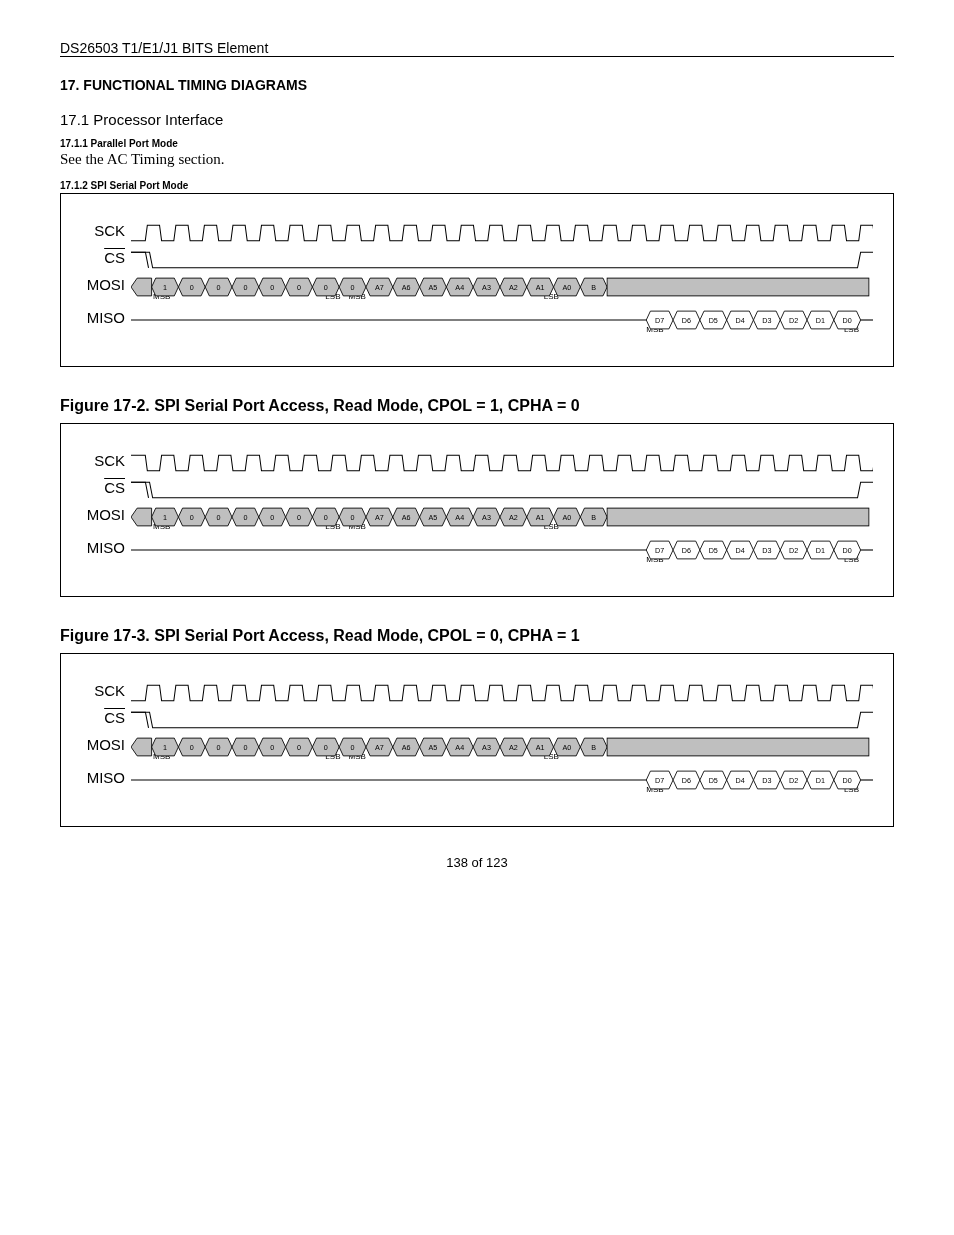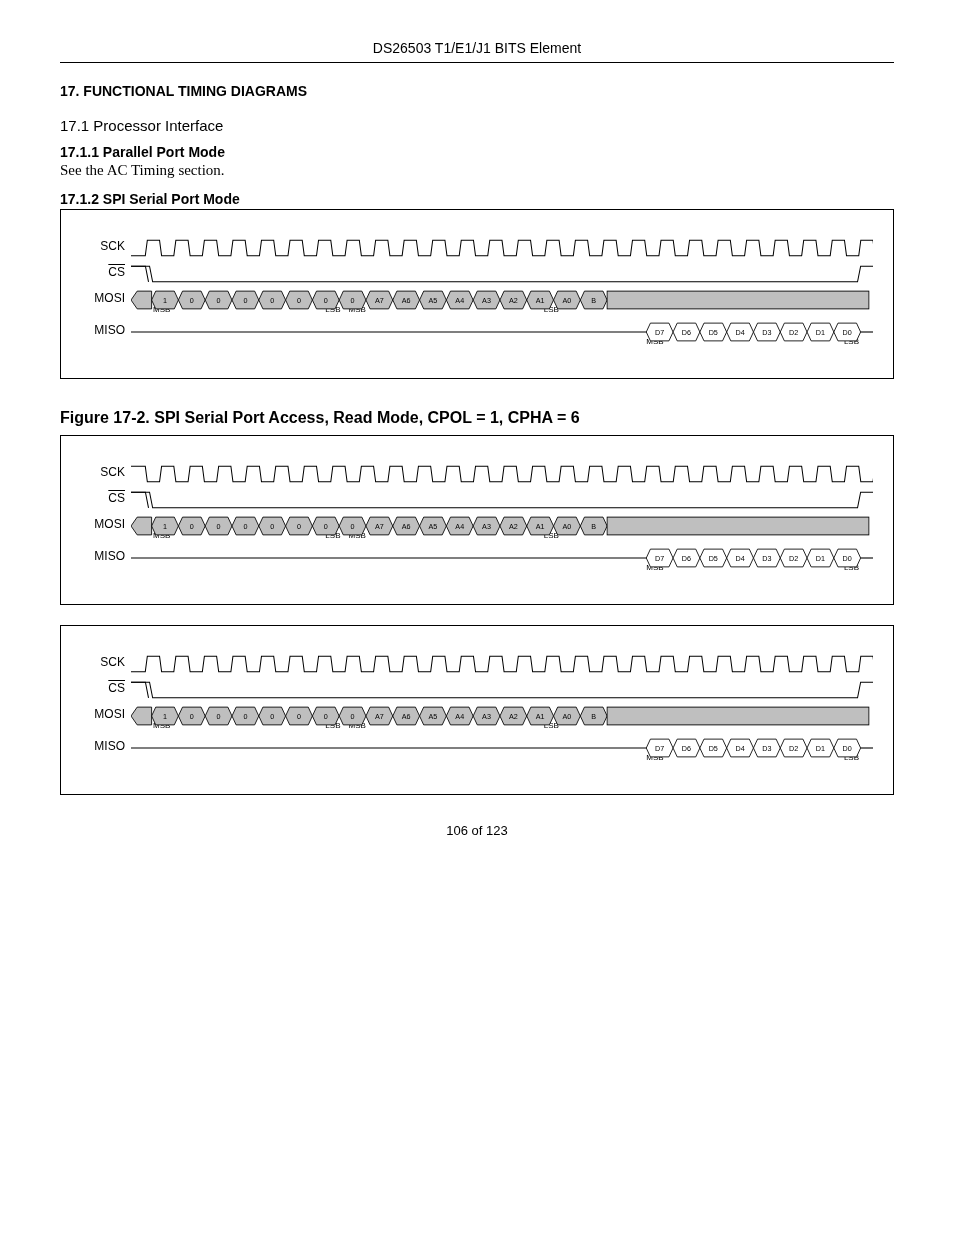--- a/index.html
+++ b/index.html
@@ -13,9 +13,8 @@
     box-sizing: border-box;
   }
   .header-right {
-    text-align: center;
+    text-align: left;
     font-size: 14px;
-    margin-bottom: 6px;
   }
   .header-rule {
     border-top: 1.5px solid #000;

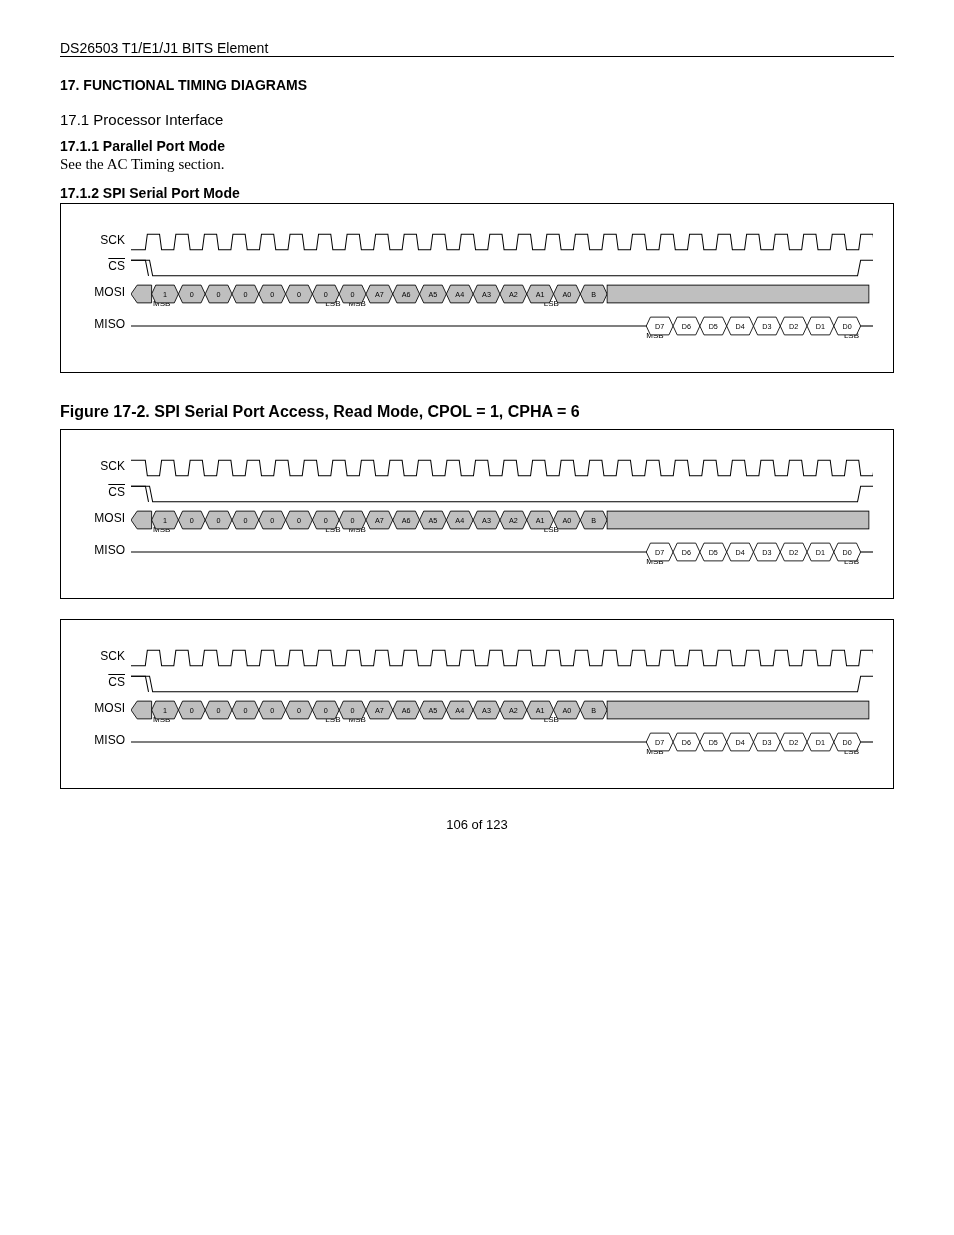--- a/index.html
+++ b/index.html
@@ -31,7 +31,7 @@
     margin: 0 0 10px 0;
   }
   h3 {
-    font-size: 14px;
+    font-size: 10px;
     font-weight: bold;
     margin: 0 0 2px 0;
   }

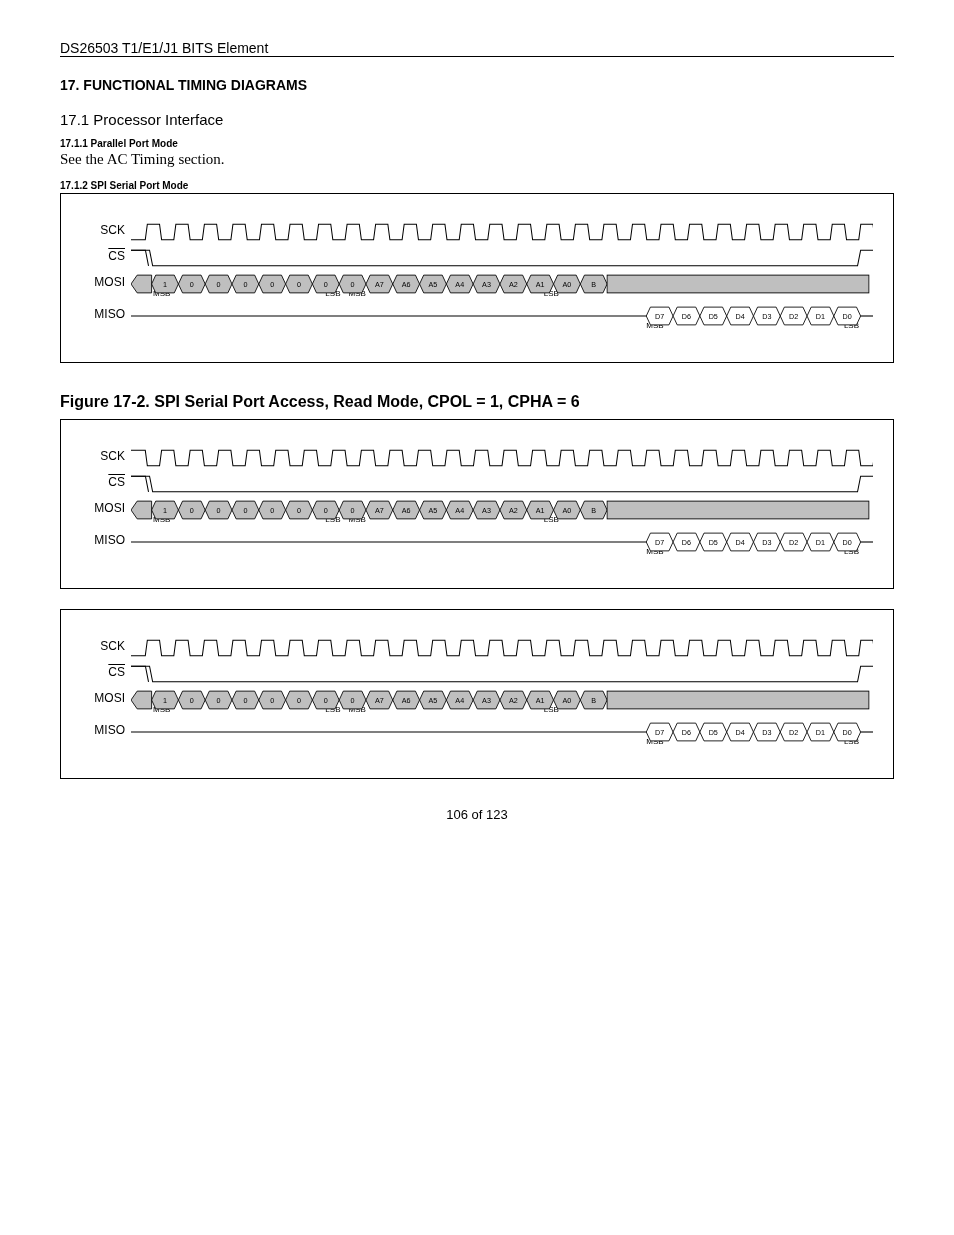--- a/index.html
+++ b/index.html
@@ -59,7 +59,7 @@
   }
   .sig-label {
     width: 44px;
-    font-size: 12px;
+    font-size: 15px;
     text-align: right;
     padding-right: 6px;
     flex-shrink: 0;

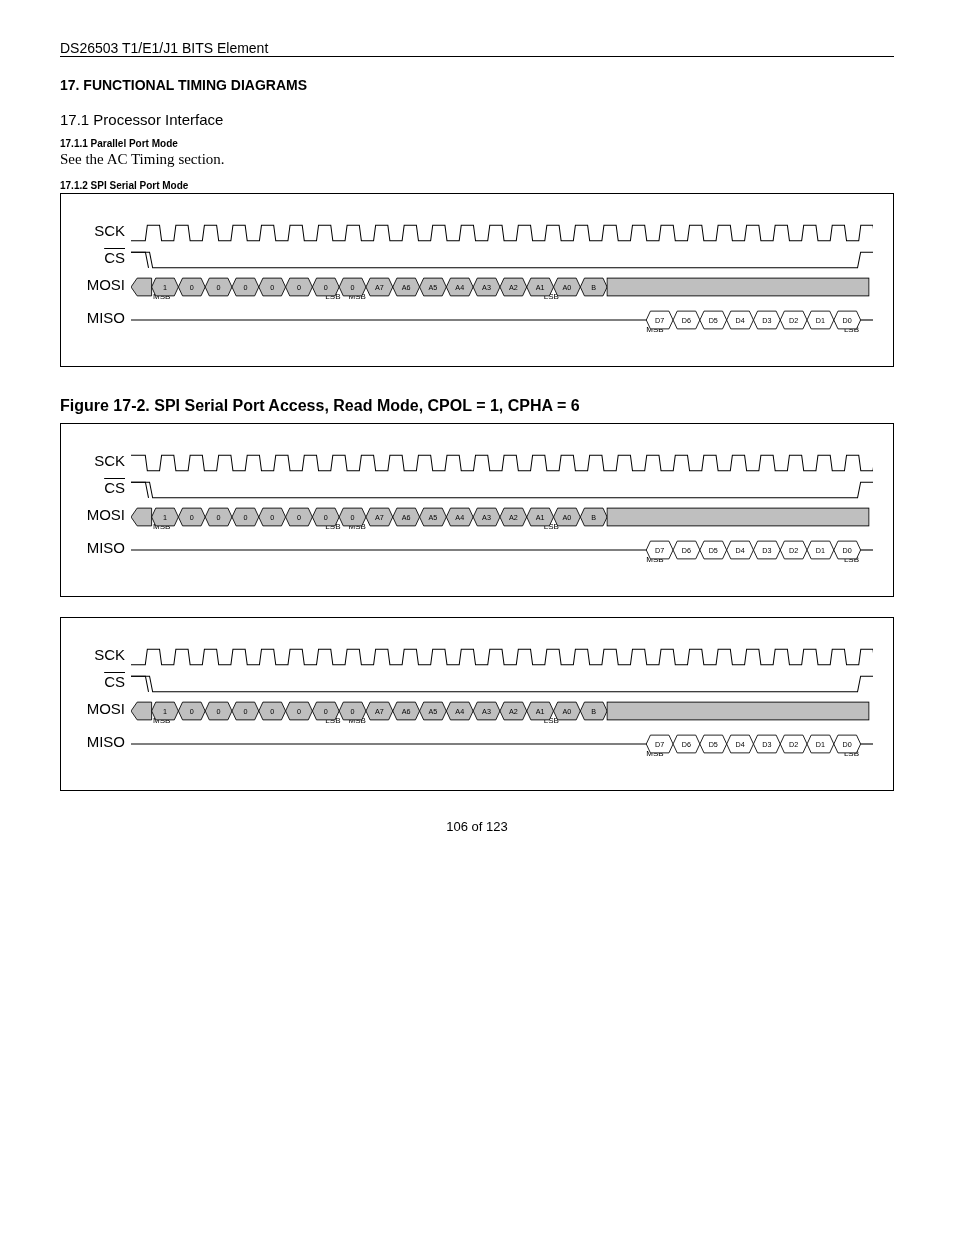--- a/index.html
+++ b/index.html
@@ -207,7 +207,7 @@
     <span style="margin-right:14px">LSB</span>
       </div>
     </div>
-    <div class="fig-caption">Figure 17-2. SPI Serial Port Access, Read Mode, CPOL = 1, CPHA = 6</div>
+    <div class="fig-caption">Figure 17-2. SPI Serial Port Access, Read Mode, CPOL = 1, CPHA = 0</div>
     <div class="fig-box">
       <div class="signal-row">
         <div class="sig-label">SCK</div>

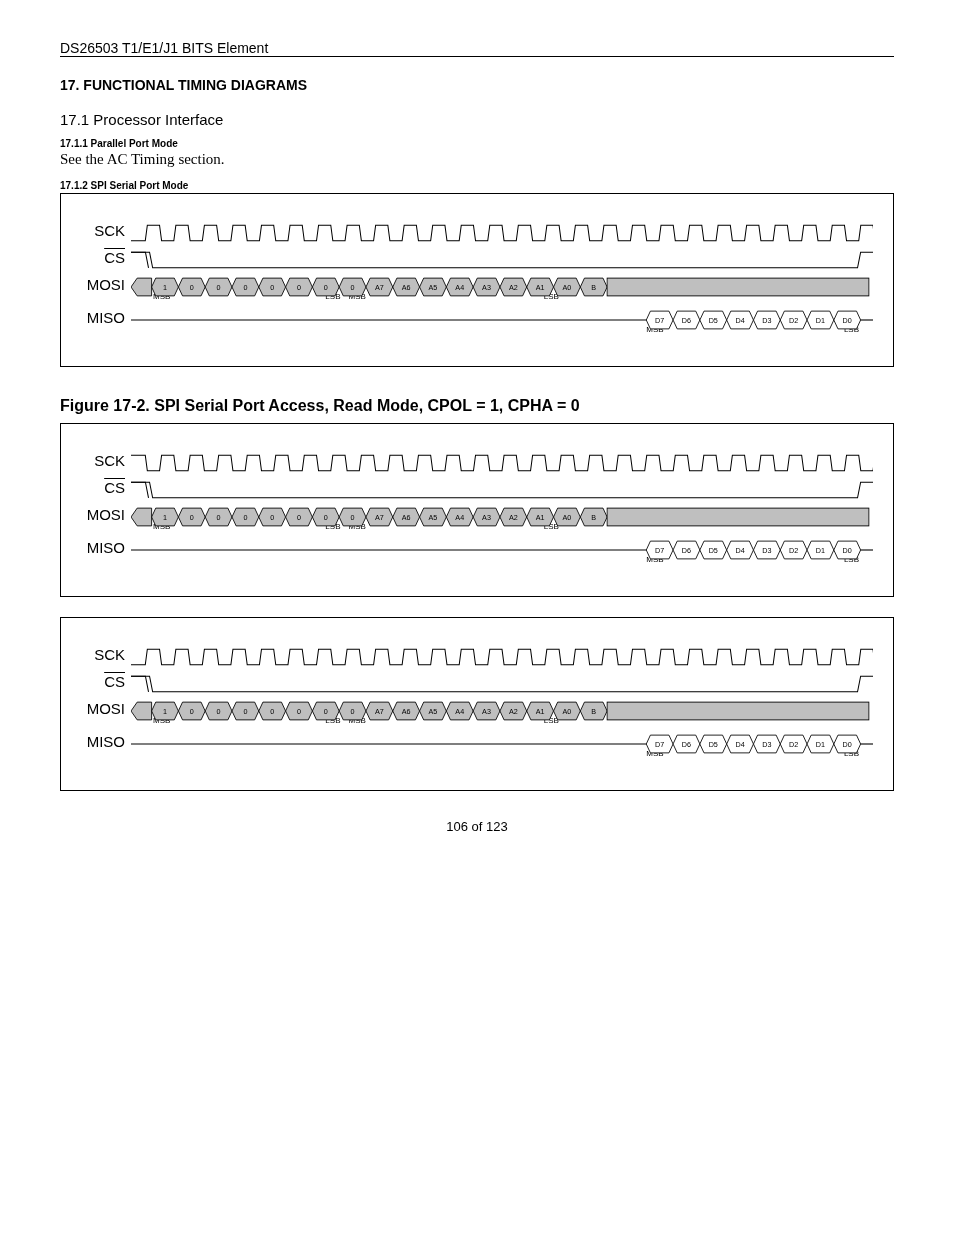--- a/index.html
+++ b/index.html
@@ -307,6 +307,7 @@
     <span style="margin-right:14px">LSB</span>
       </div>
     </div>
+    <div class="fig-caption">Figure 17-3. SPI Serial Port Access, Read Mode, CPOL = 0, CPHA = 1</div>
     <div class="fig-box">
       <div class="signal-row">
         <div class="sig-label">SCK</div>

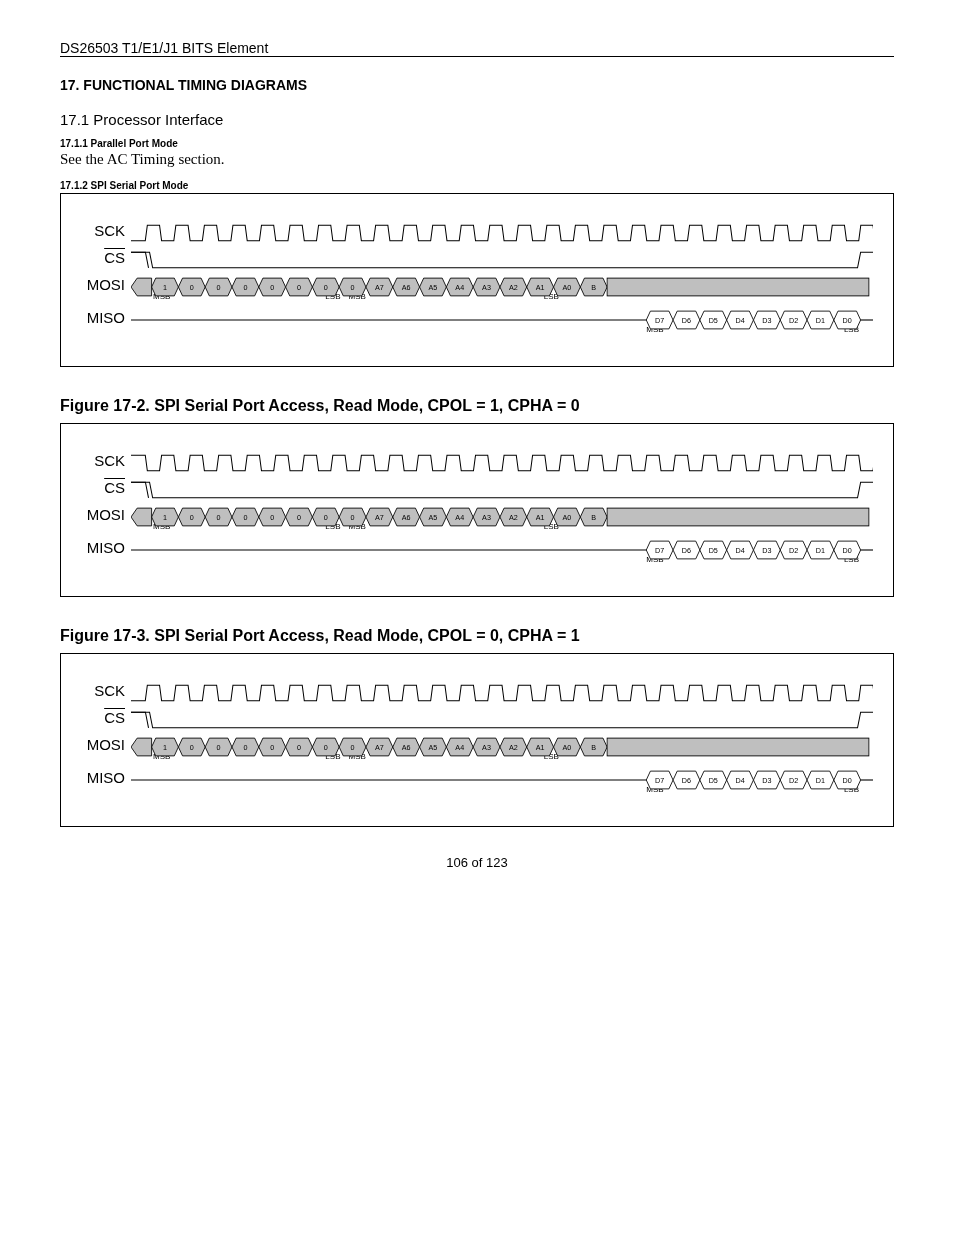--- a/index.html
+++ b/index.html
@@ -409,6 +409,6 @@
     </div>
   </div>
 
-<div class="footer">106 of 123</div>
+<div class="footer">138 of 123</div>
 
 </body></html>

